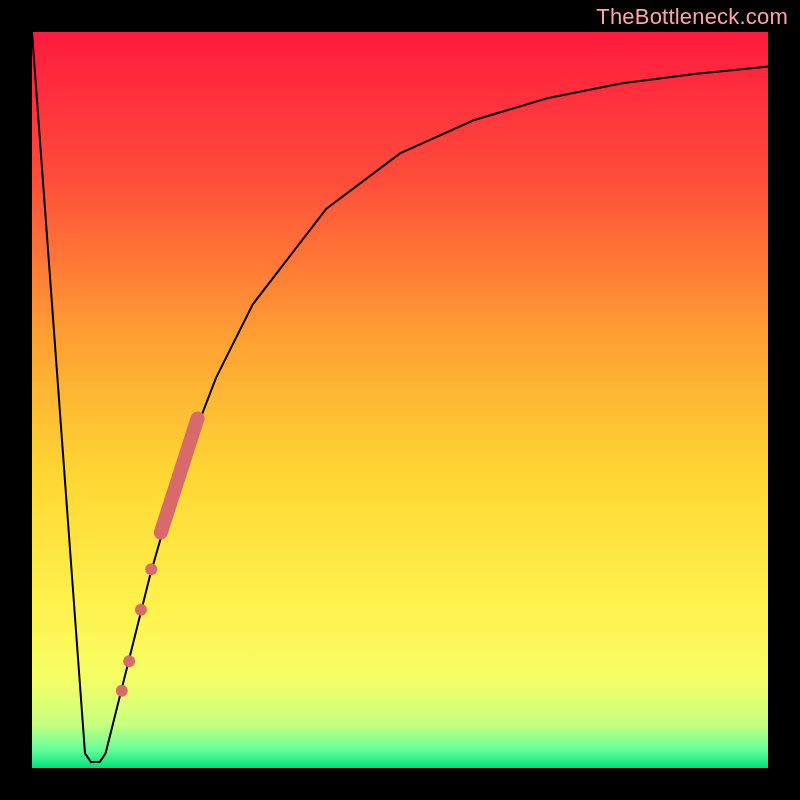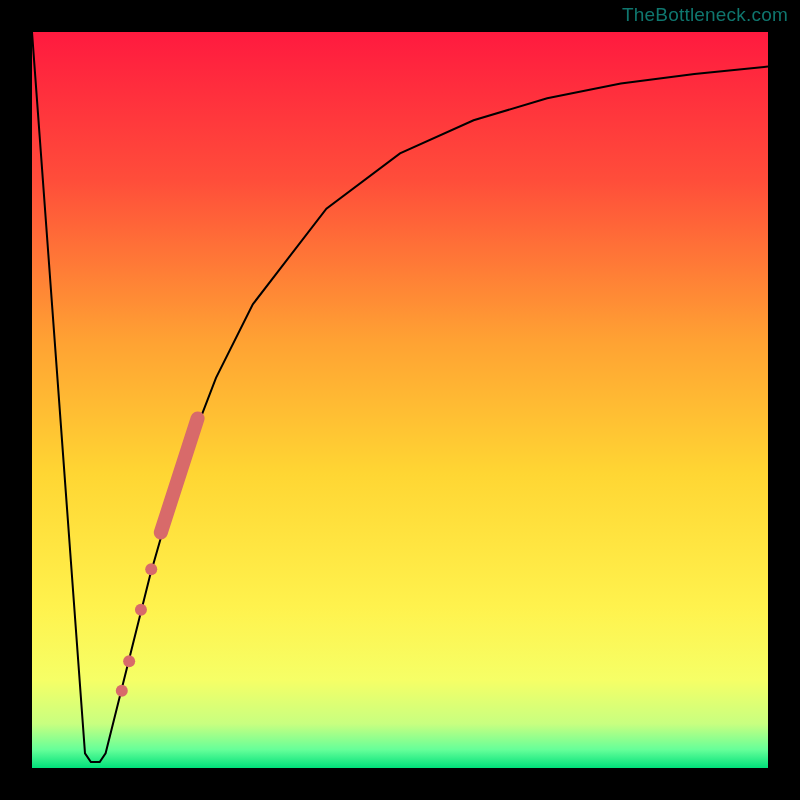--- a/index.html
+++ b/index.html
@@ -30,8 +30,8 @@
     top: 4px;
     right: 12px;
     font-family: Arial, Helvetica, sans-serif;
-    font-size: 19px;
-    color: #0f766e;
+    font-size: 22px;
+    color: #fca5a5;
     letter-spacing: 0.2px;
     font-weight: 500;
     margin-left: 30px;

